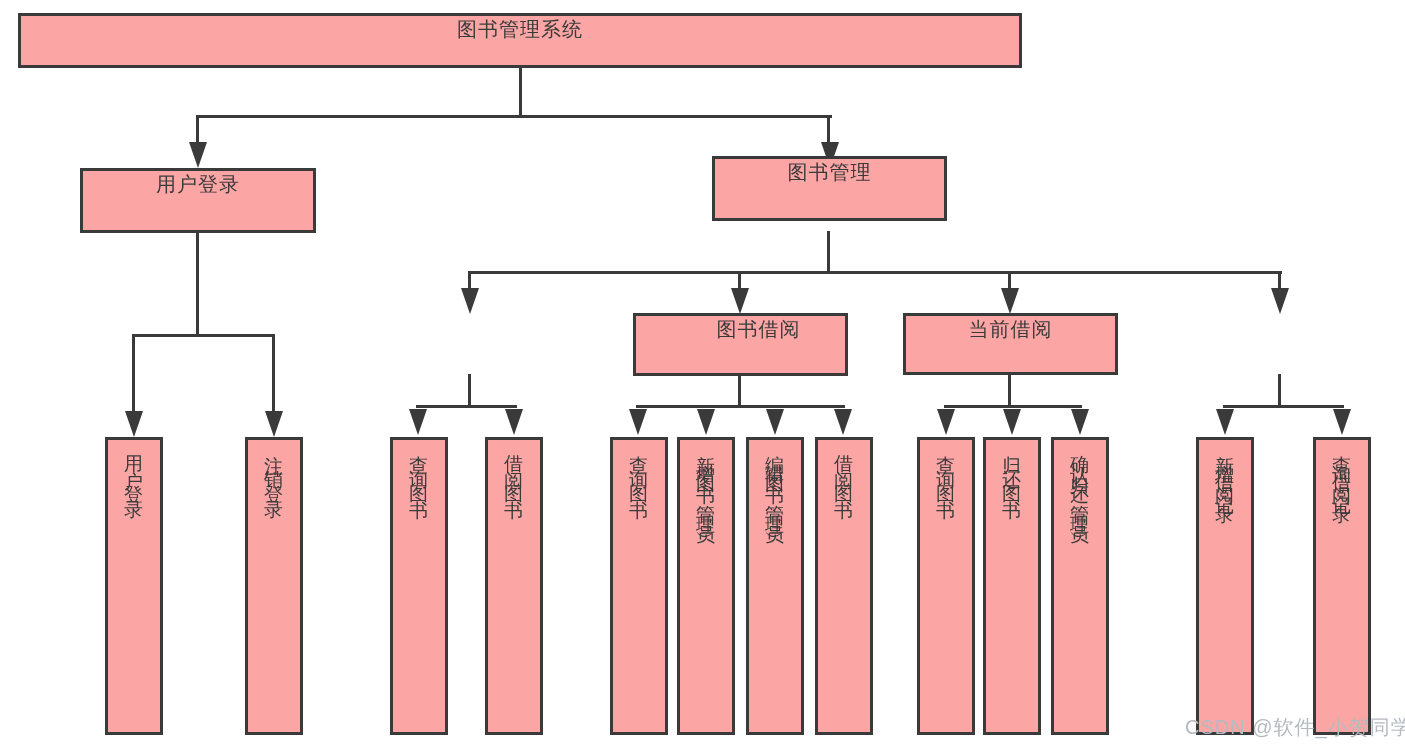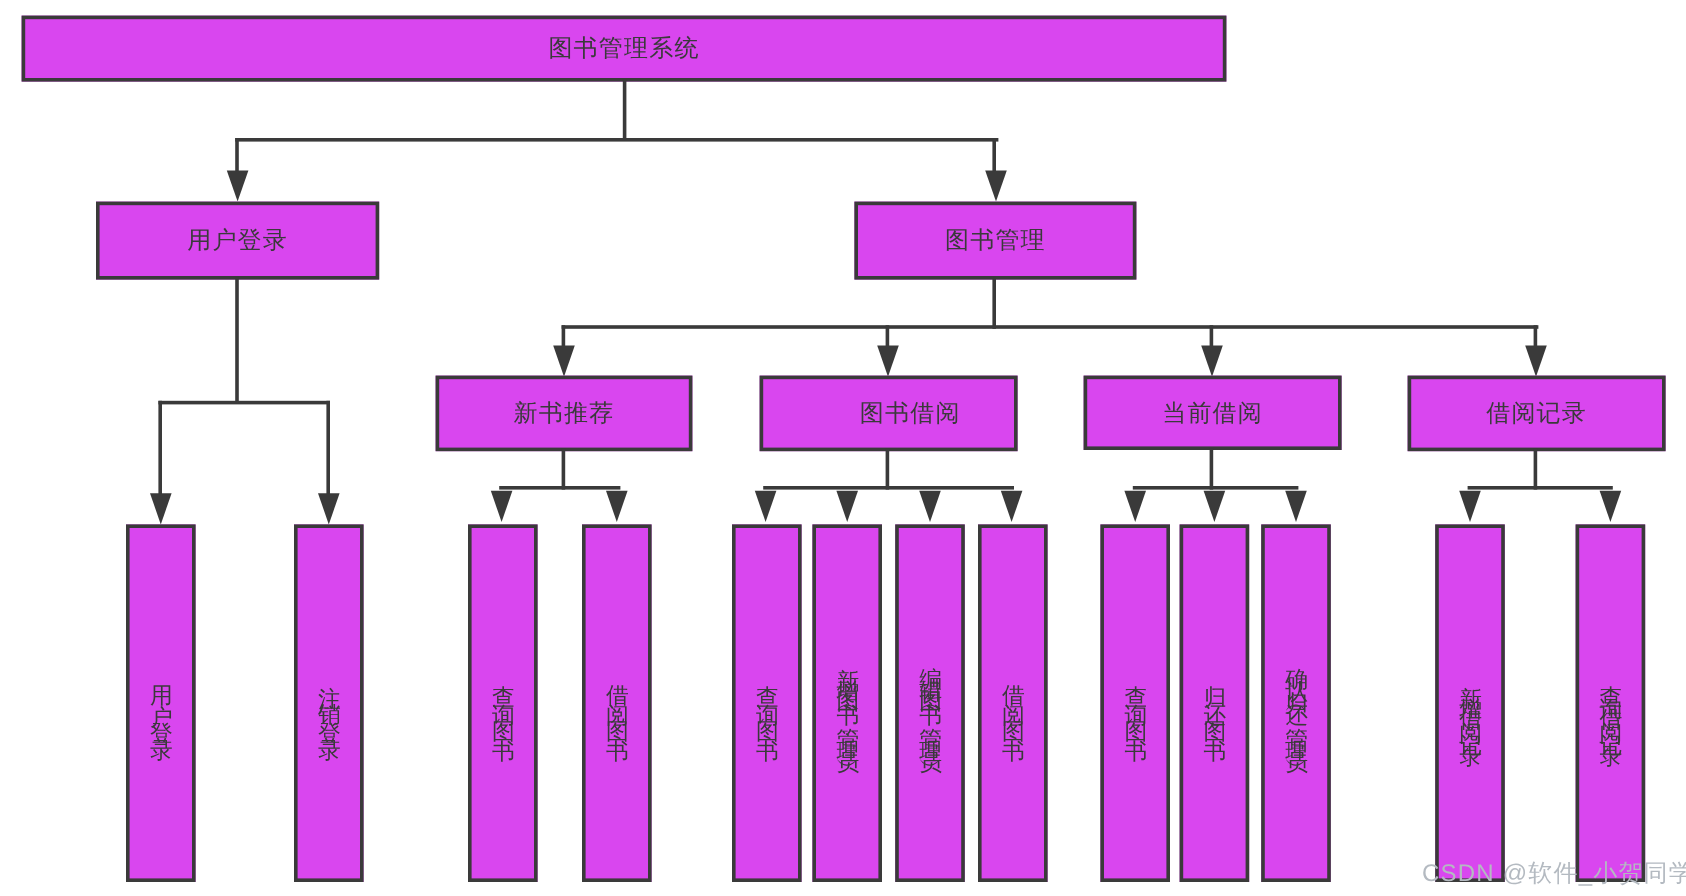--- a/index.html
+++ b/index.html
@@ -11,8 +11,8 @@
   }
   .box {
     position:absolute; box-sizing:border-box;
-    border:3px solid var(--line); background:#d946ef;
-    display:flex; align-items:center; justify-content:center;
+    border:3px solid var(--line); background:#fca5a5;
+    display:flex; justify-content:center;
   }
   .hlabel { font-size:20px; color:var(--text); letter-spacing:1px; white-space:nowrap; }
   .col { }

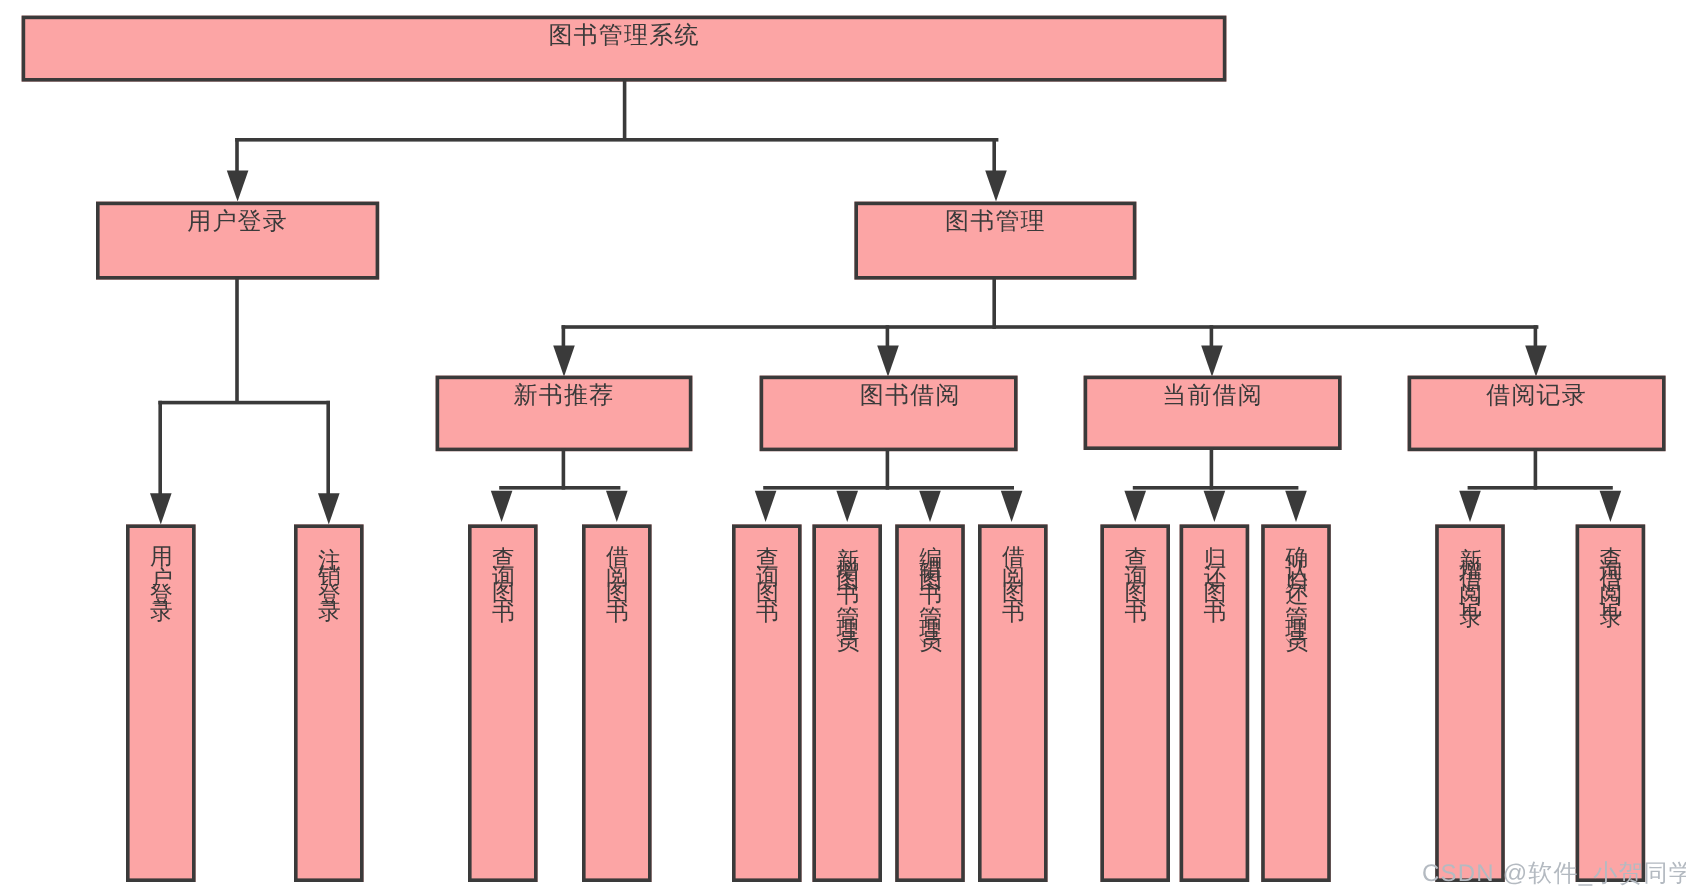--- a/index.html
+++ b/index.html
@@ -51,7 +51,7 @@
   <div class="box" style="left:80px; top:168px; width:236px; height:65px;">
     <span class="hlabel">用户登录</span>
   </div>
-  <div class="box" style="left:712px; top:168px; width:235px; height:65px;">
+  <div class="box" style="left:712px; top:156px; width:235px; height:65px;">
     <span class="hlabel">图书管理</span>
   </div>
 

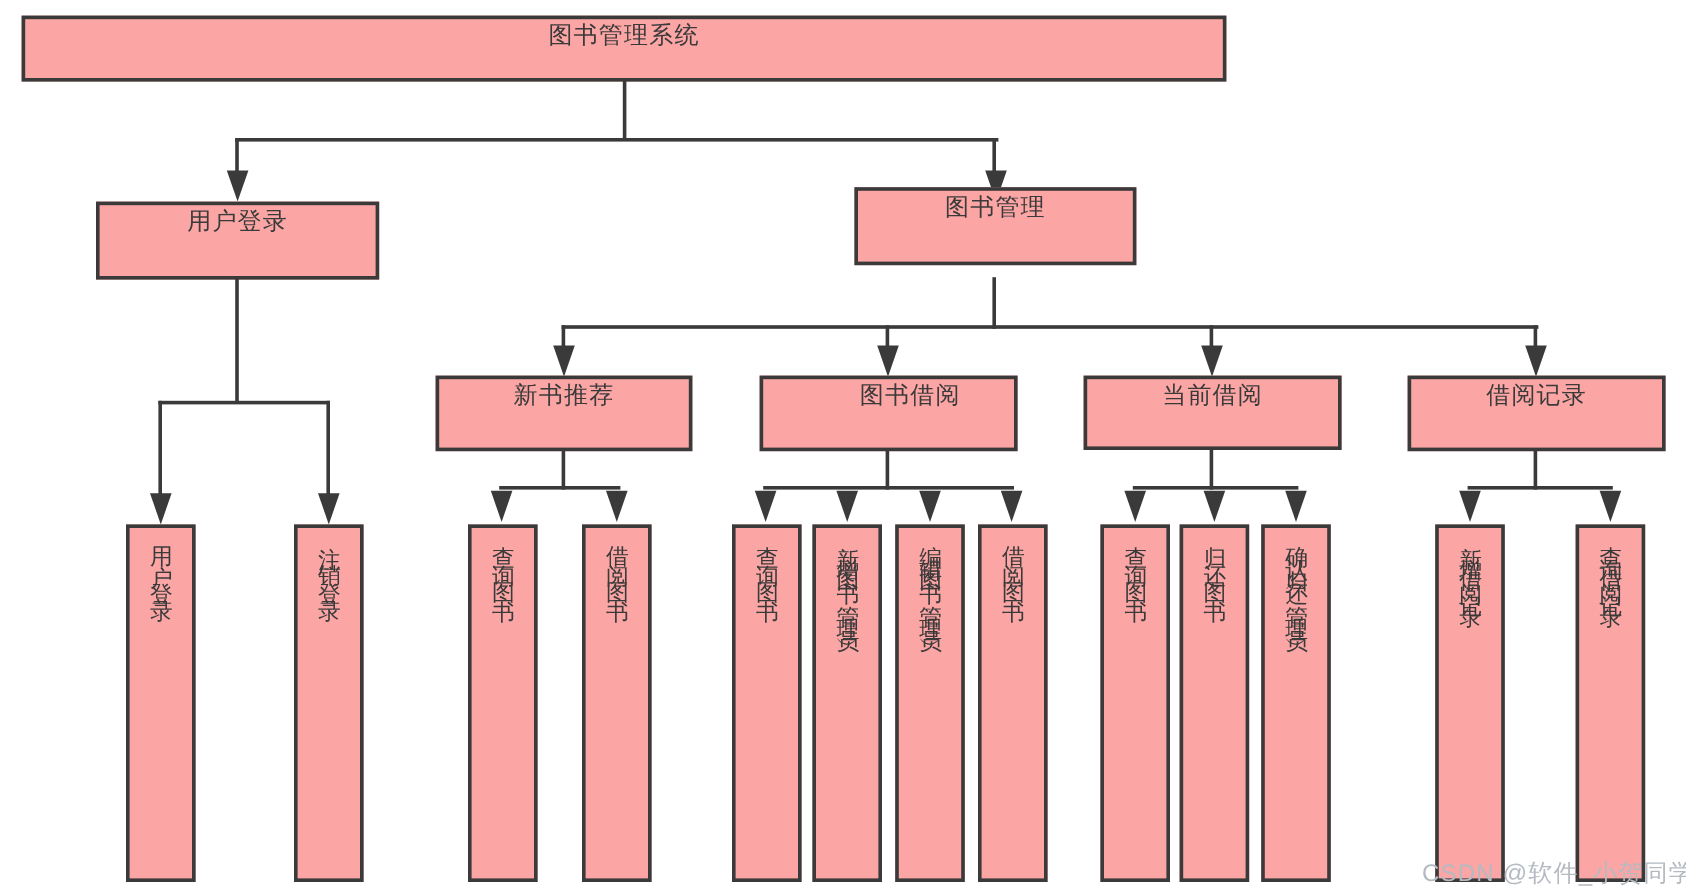--- a/index.html
+++ b/index.html
@@ -73,9 +73,6 @@
   <div class="stem" style="left:1278px; top:271px; height:22px;"></div>
   <div class="arrow" style="left:1271px; top:288px;"></div>
 
-  <div class="box" style="left:363px; top:313px; width:214px; height:63px;">
-    <span class="hlabel">新书推荐</span>
-  </div>
   <div class="box" style="left:633px; top:313px; width:215px; height:63px;padding-left:36px;">
     <span class="hlabel">图书借阅</span>
   </div>

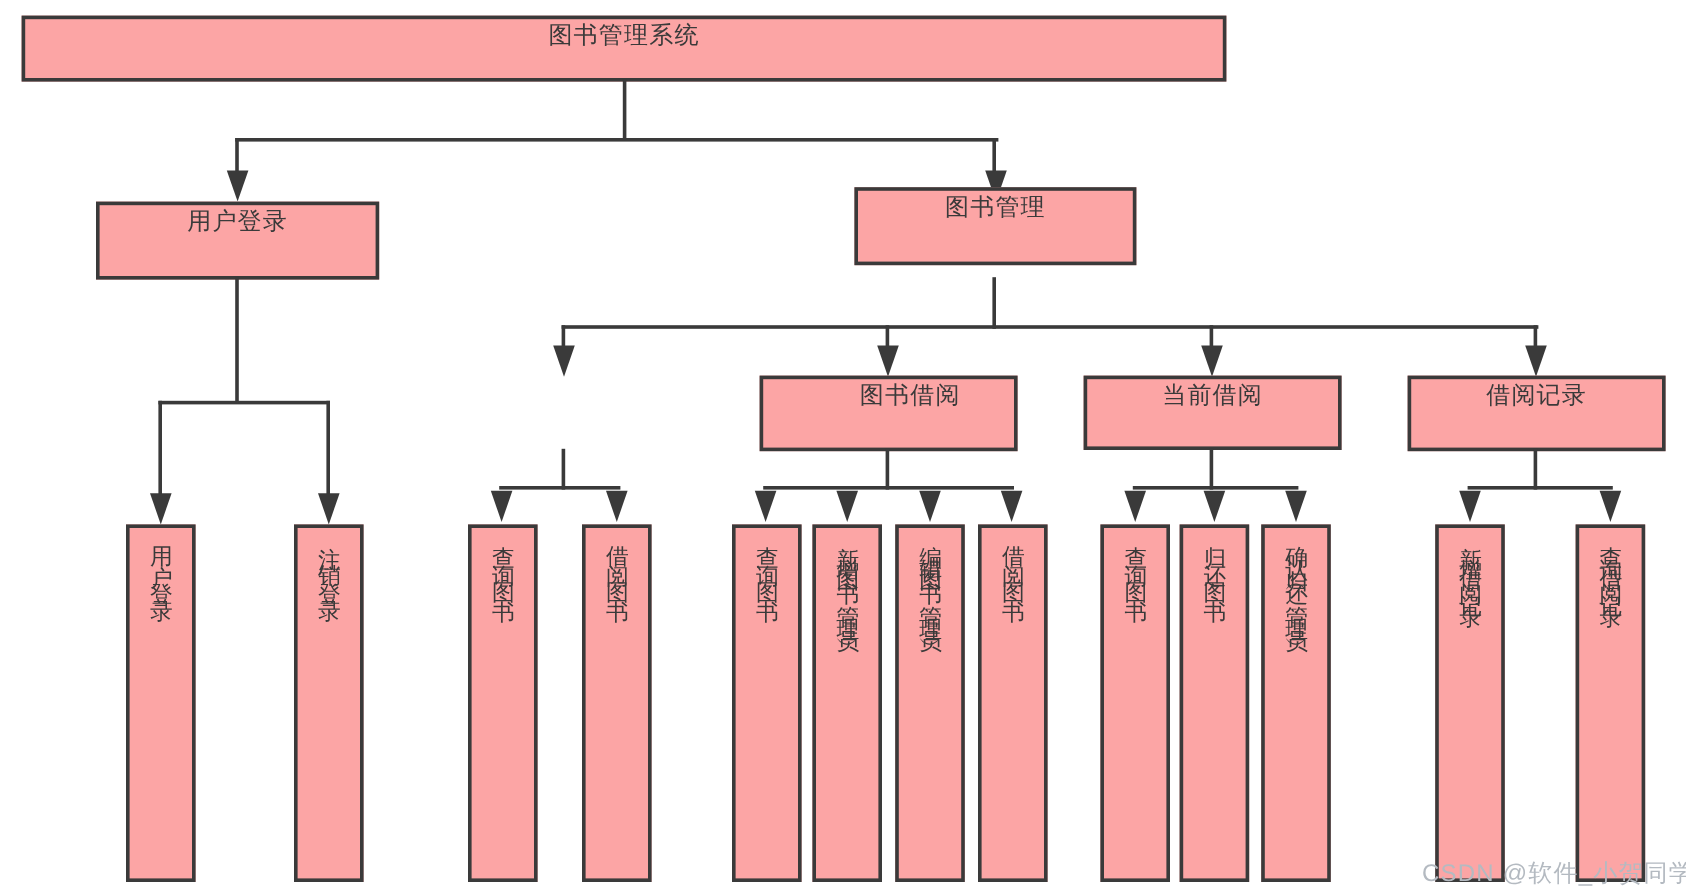--- a/index.html
+++ b/index.html
@@ -79,9 +79,6 @@
   <div class="box" style="left:903px; top:313px; width:215px; height:62px;">
     <span class="hlabel">当前借阅</span>
   </div>
-  <div class="box" style="left:1173px; top:313px; width:215px; height:63px;">
-    <span class="hlabel">借阅记录</span>
-  </div>
 
   <div class="stem" style="left:468px; top:374px; height:34px;"></div>
   <div class="rail" style="left:416px; top:405px; width:101px;"></div>

